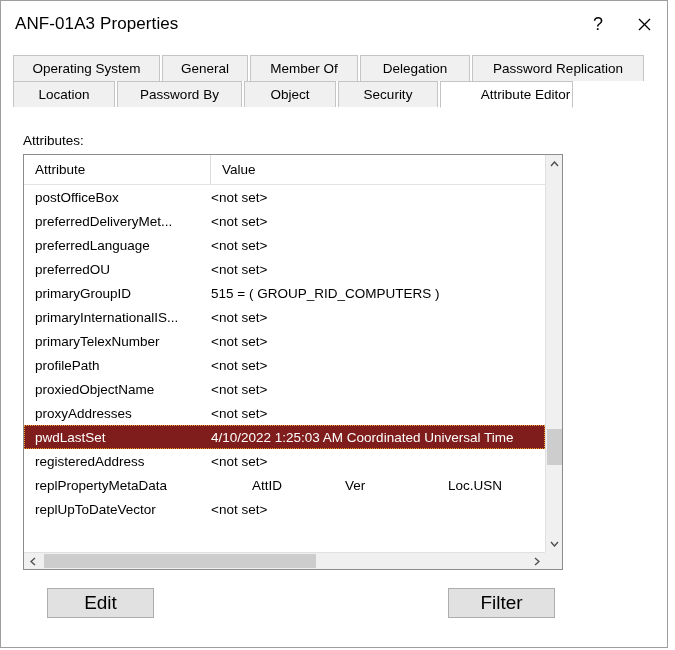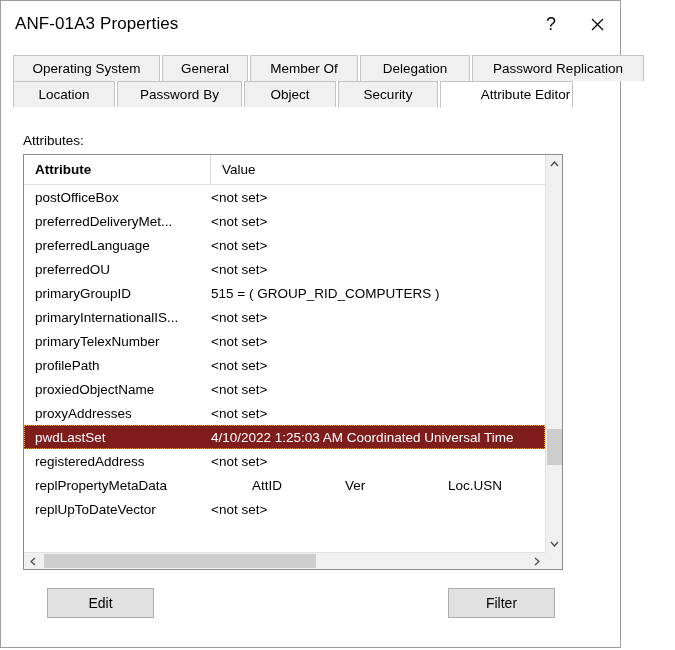--- a/index.html
+++ b/index.html
@@ -17,7 +17,7 @@
   .dialog {
     position: absolute;
     left: 0; top: 0;
-    width: 621px;
+    width: 668px;
     height: 648px;
     background: #ffffff;
     border: 1px solid #9e9e9e;

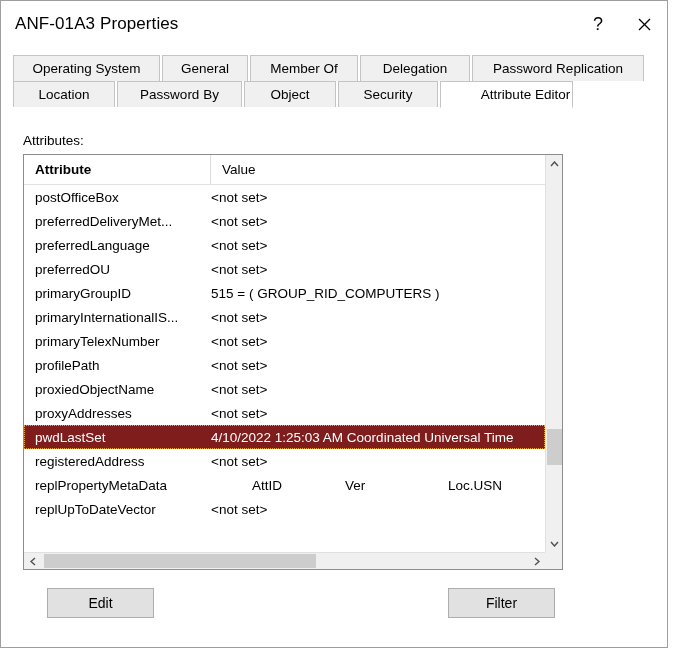--- a/index.html
+++ b/index.html
@@ -150,7 +150,7 @@
     box-sizing: border-box;
     cursor: default;
   }
-  .hdr-attr { width: 187px; border-right: 1px solid #dcdcdc; font-weight: bold; }
+  .hdr-attr { width: 187px; border-right: 1px solid #dcdcdc; }
   .hdr-value { flex: 1; }
 
   .rows {

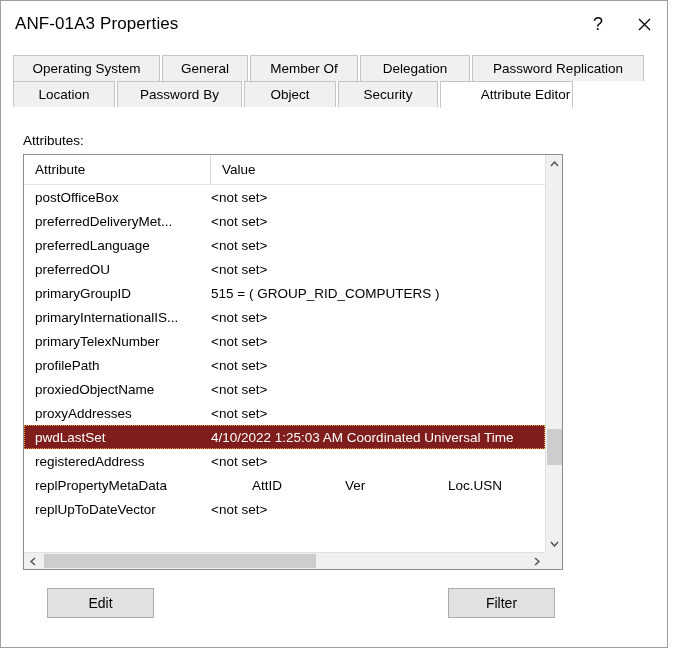--- a/index.html
+++ b/index.html
@@ -287,7 +287,7 @@
     height: 30px;
     background: #e1e1e1;
     border: 1px solid #adadad;
-    font-size: 14px;
+    font-size: 19px;
     color: #000;
     font-family: "Liberation Sans", sans-serif;
     display: flex;

